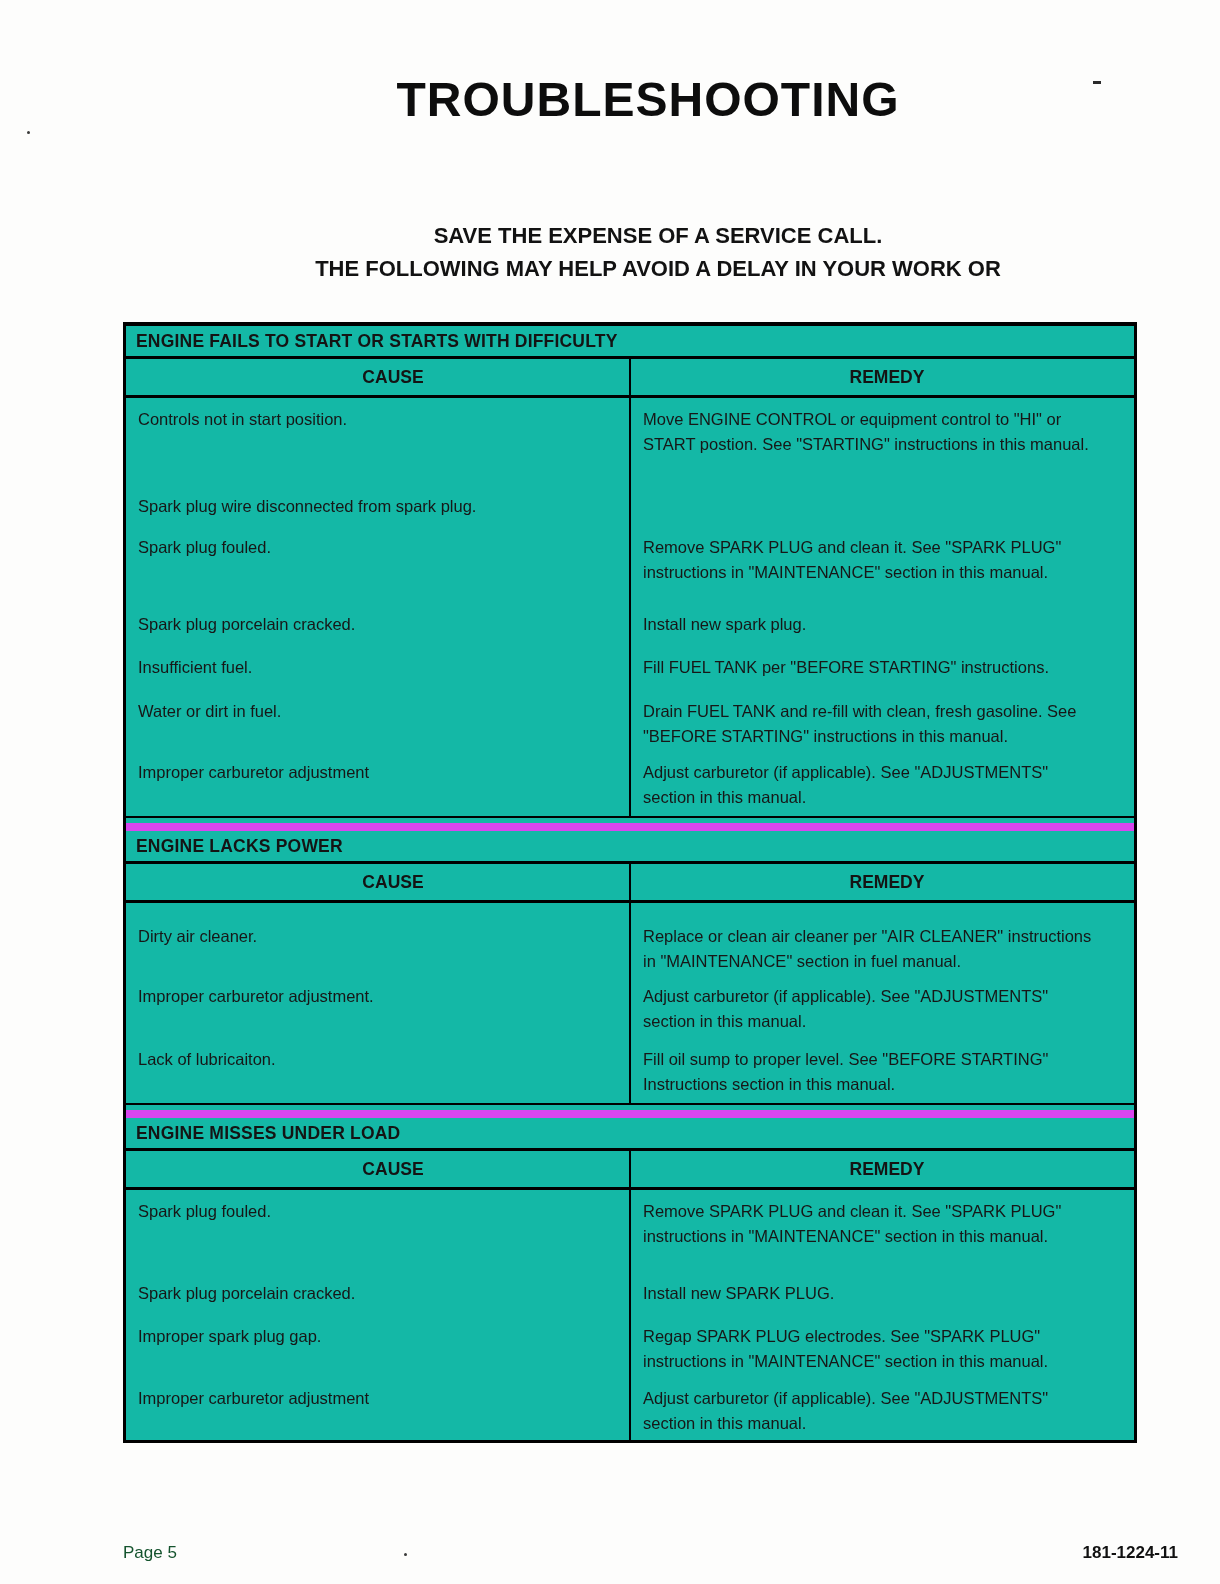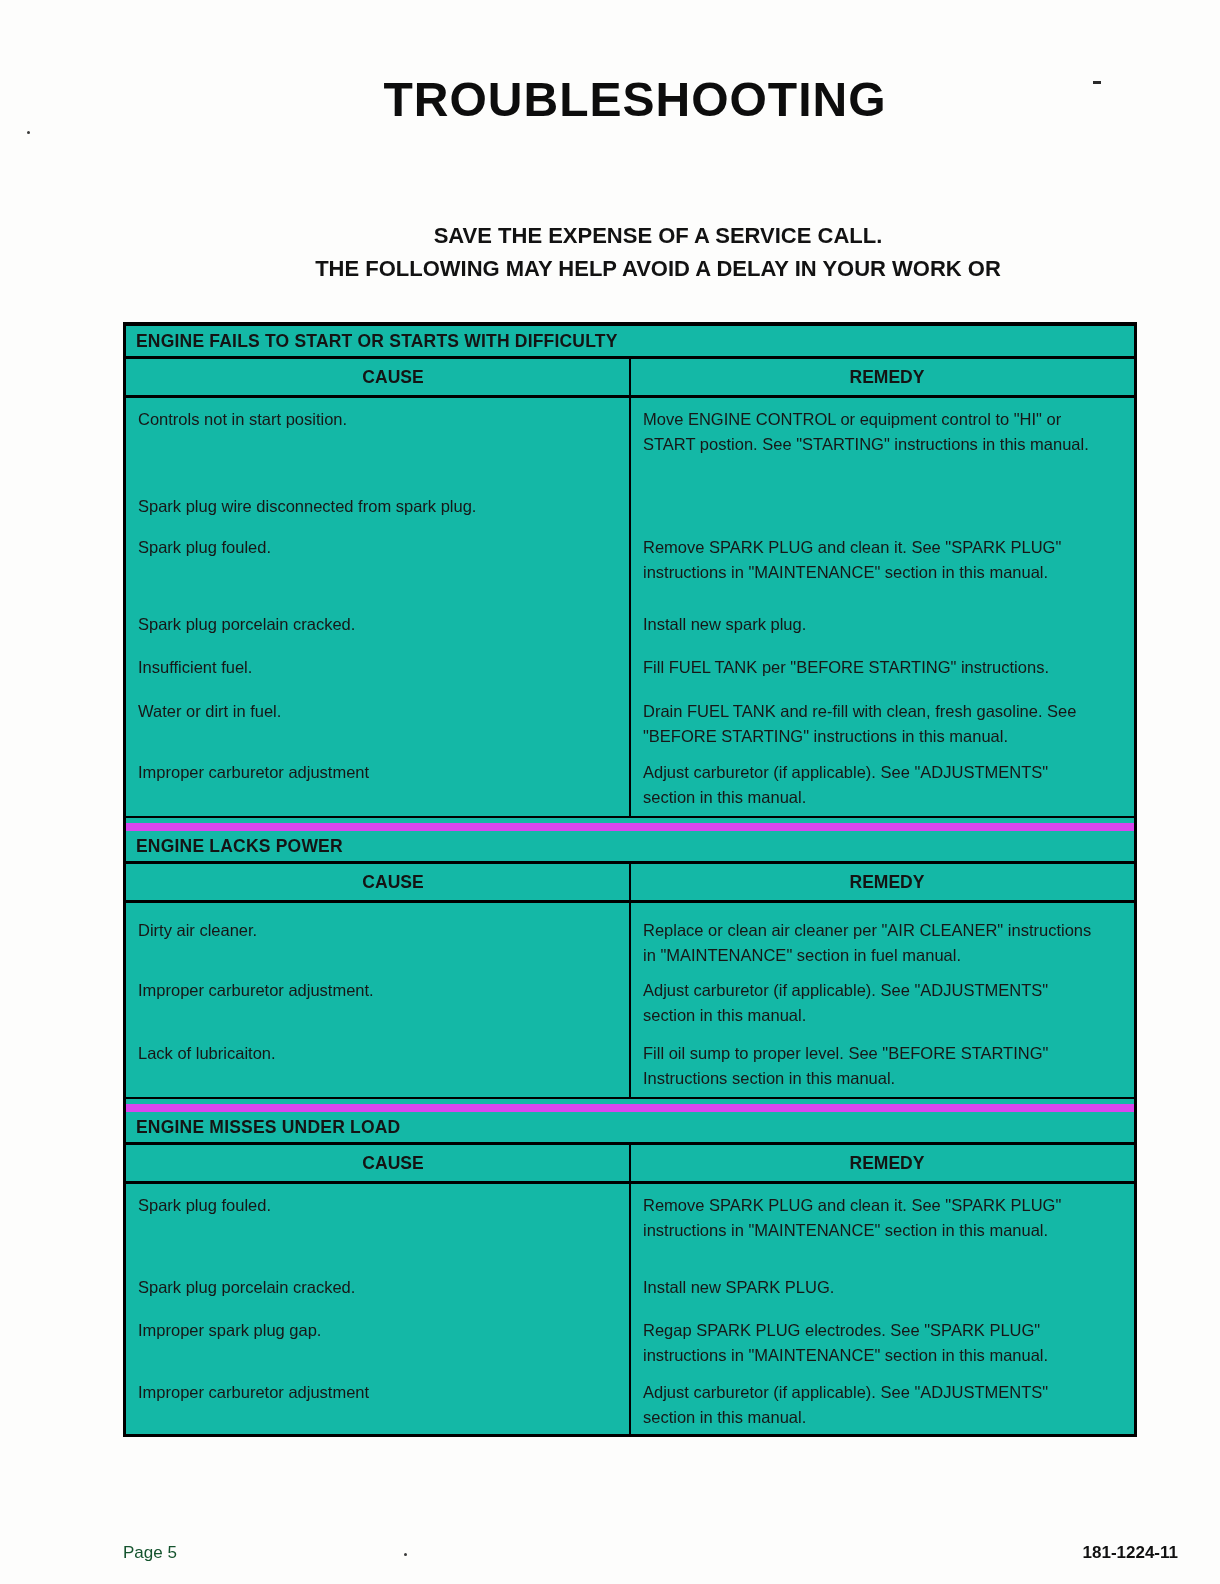--- a/index.html
+++ b/index.html
@@ -9,7 +9,7 @@
     font-family:"Liberation Sans", sans-serif;
   }
   .page-title {
-    position:absolute; top:72px; left:123px; width:1024px;
+    position:absolute; top:72px; left:136px; width:1024px;
     text-align:center; font-size:48px; font-weight:bold;
     letter-spacing:1px; color:#0d0d0d;
   }

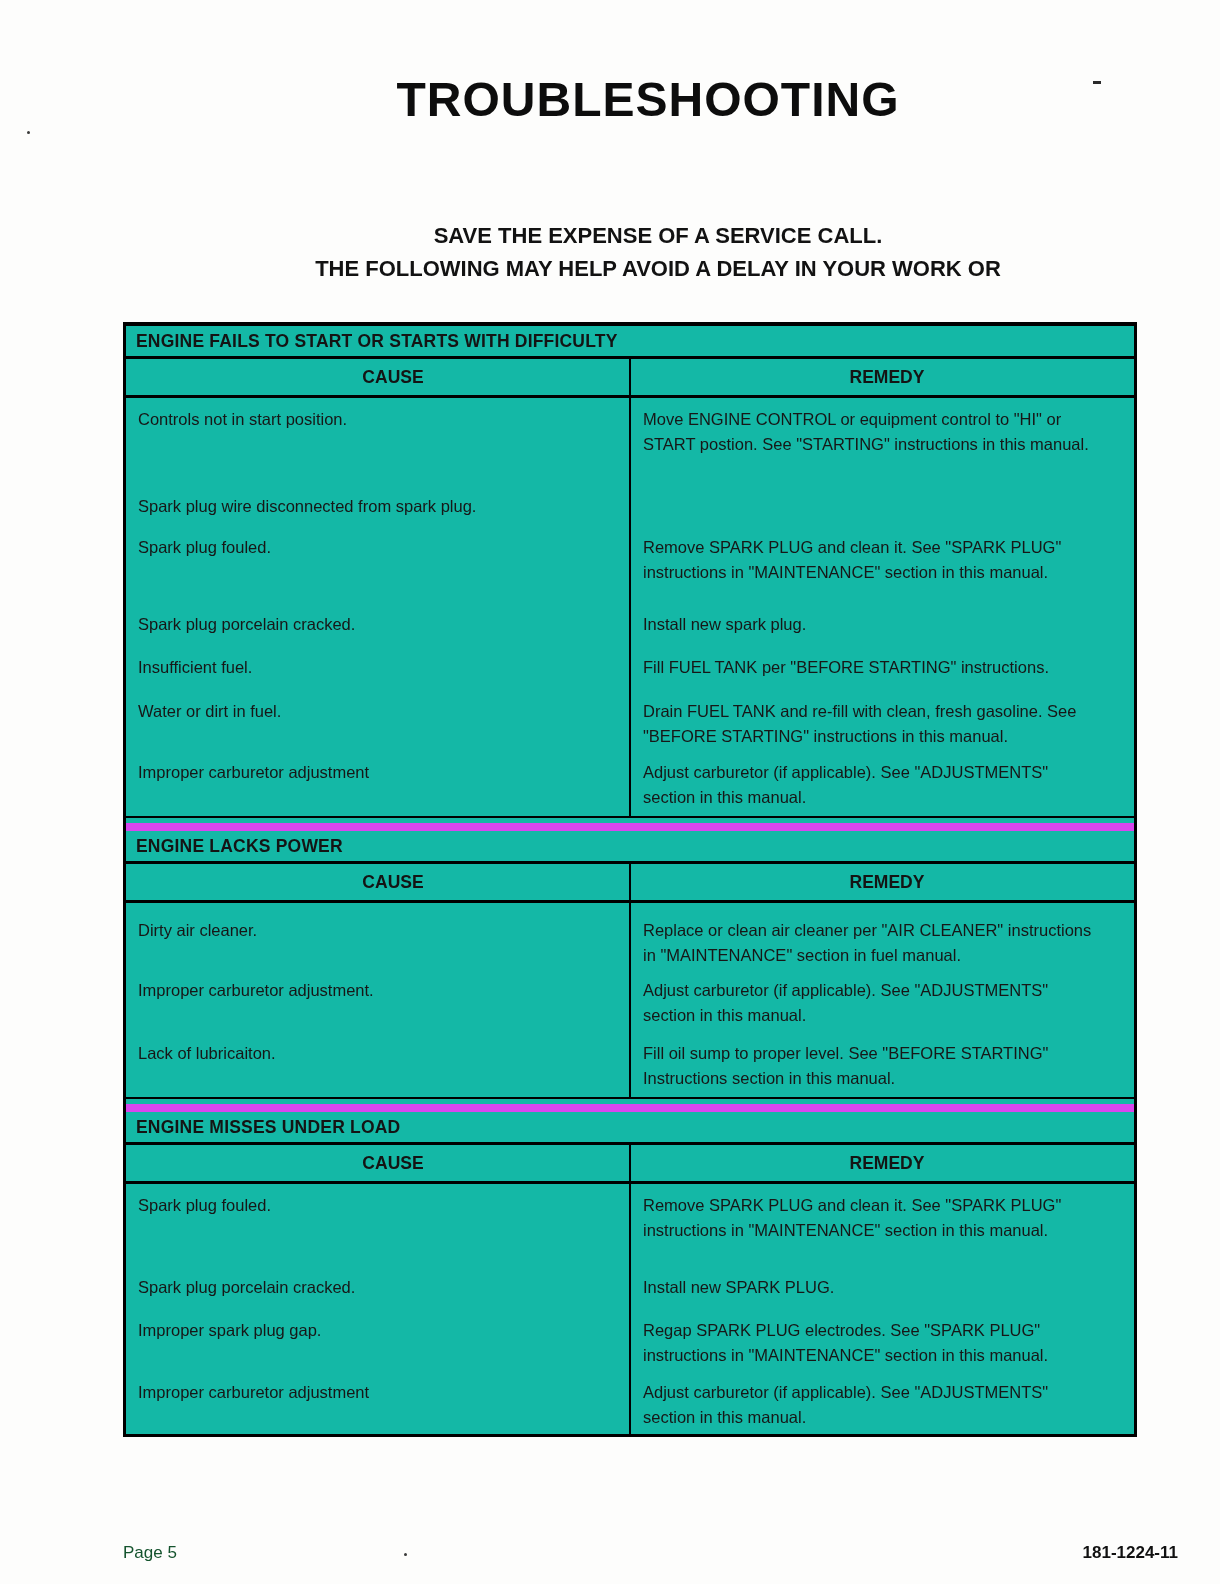--- a/index.html
+++ b/index.html
@@ -51,7 +51,7 @@
   .s1 .r4{min-height:43px}.s1 .r5{min-height:44px}.s1 .r6{min-height:61px}
   .s1 .r7{min-height:52px}
   .s2 .r1{min-height:60px}.s2 .r2{min-height:63px}.s2 .r3{min-height:52px}
-  .s2 .body{padding-top:15px}
+  .s2 .body{padding-top:21px}
   .s3 .r1{min-height:82px}.s3 .r2{min-height:43px}.s3 .r3{min-height:62px}
   .s3 .r4{min-height:46px}
   .footer-page {

